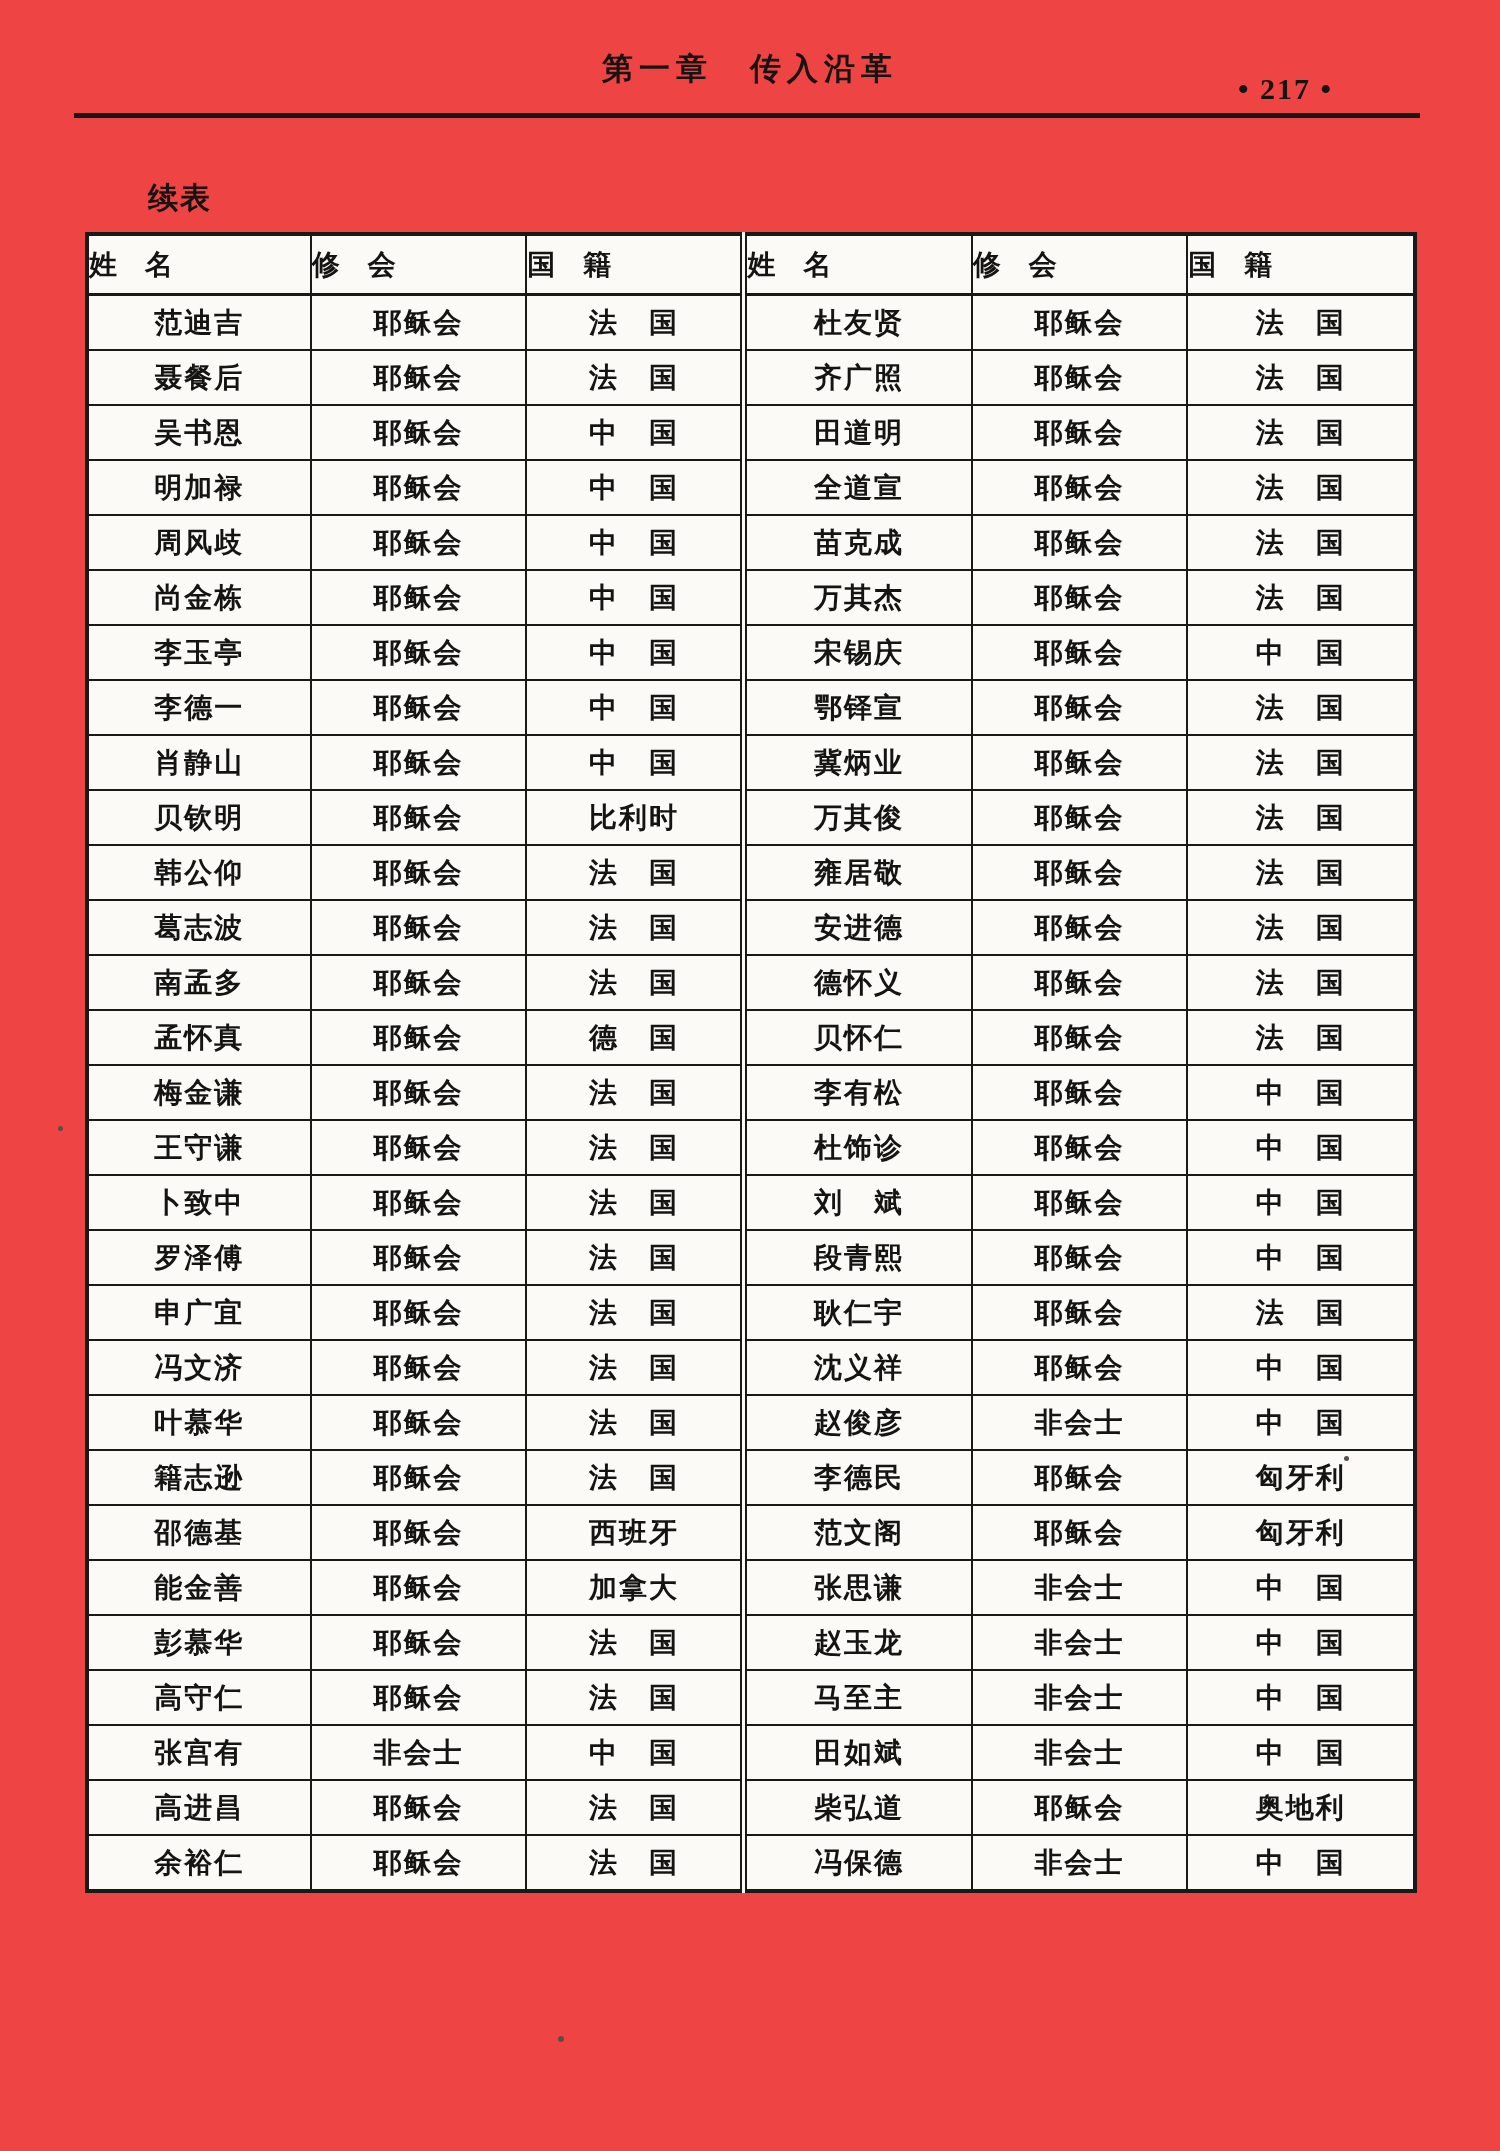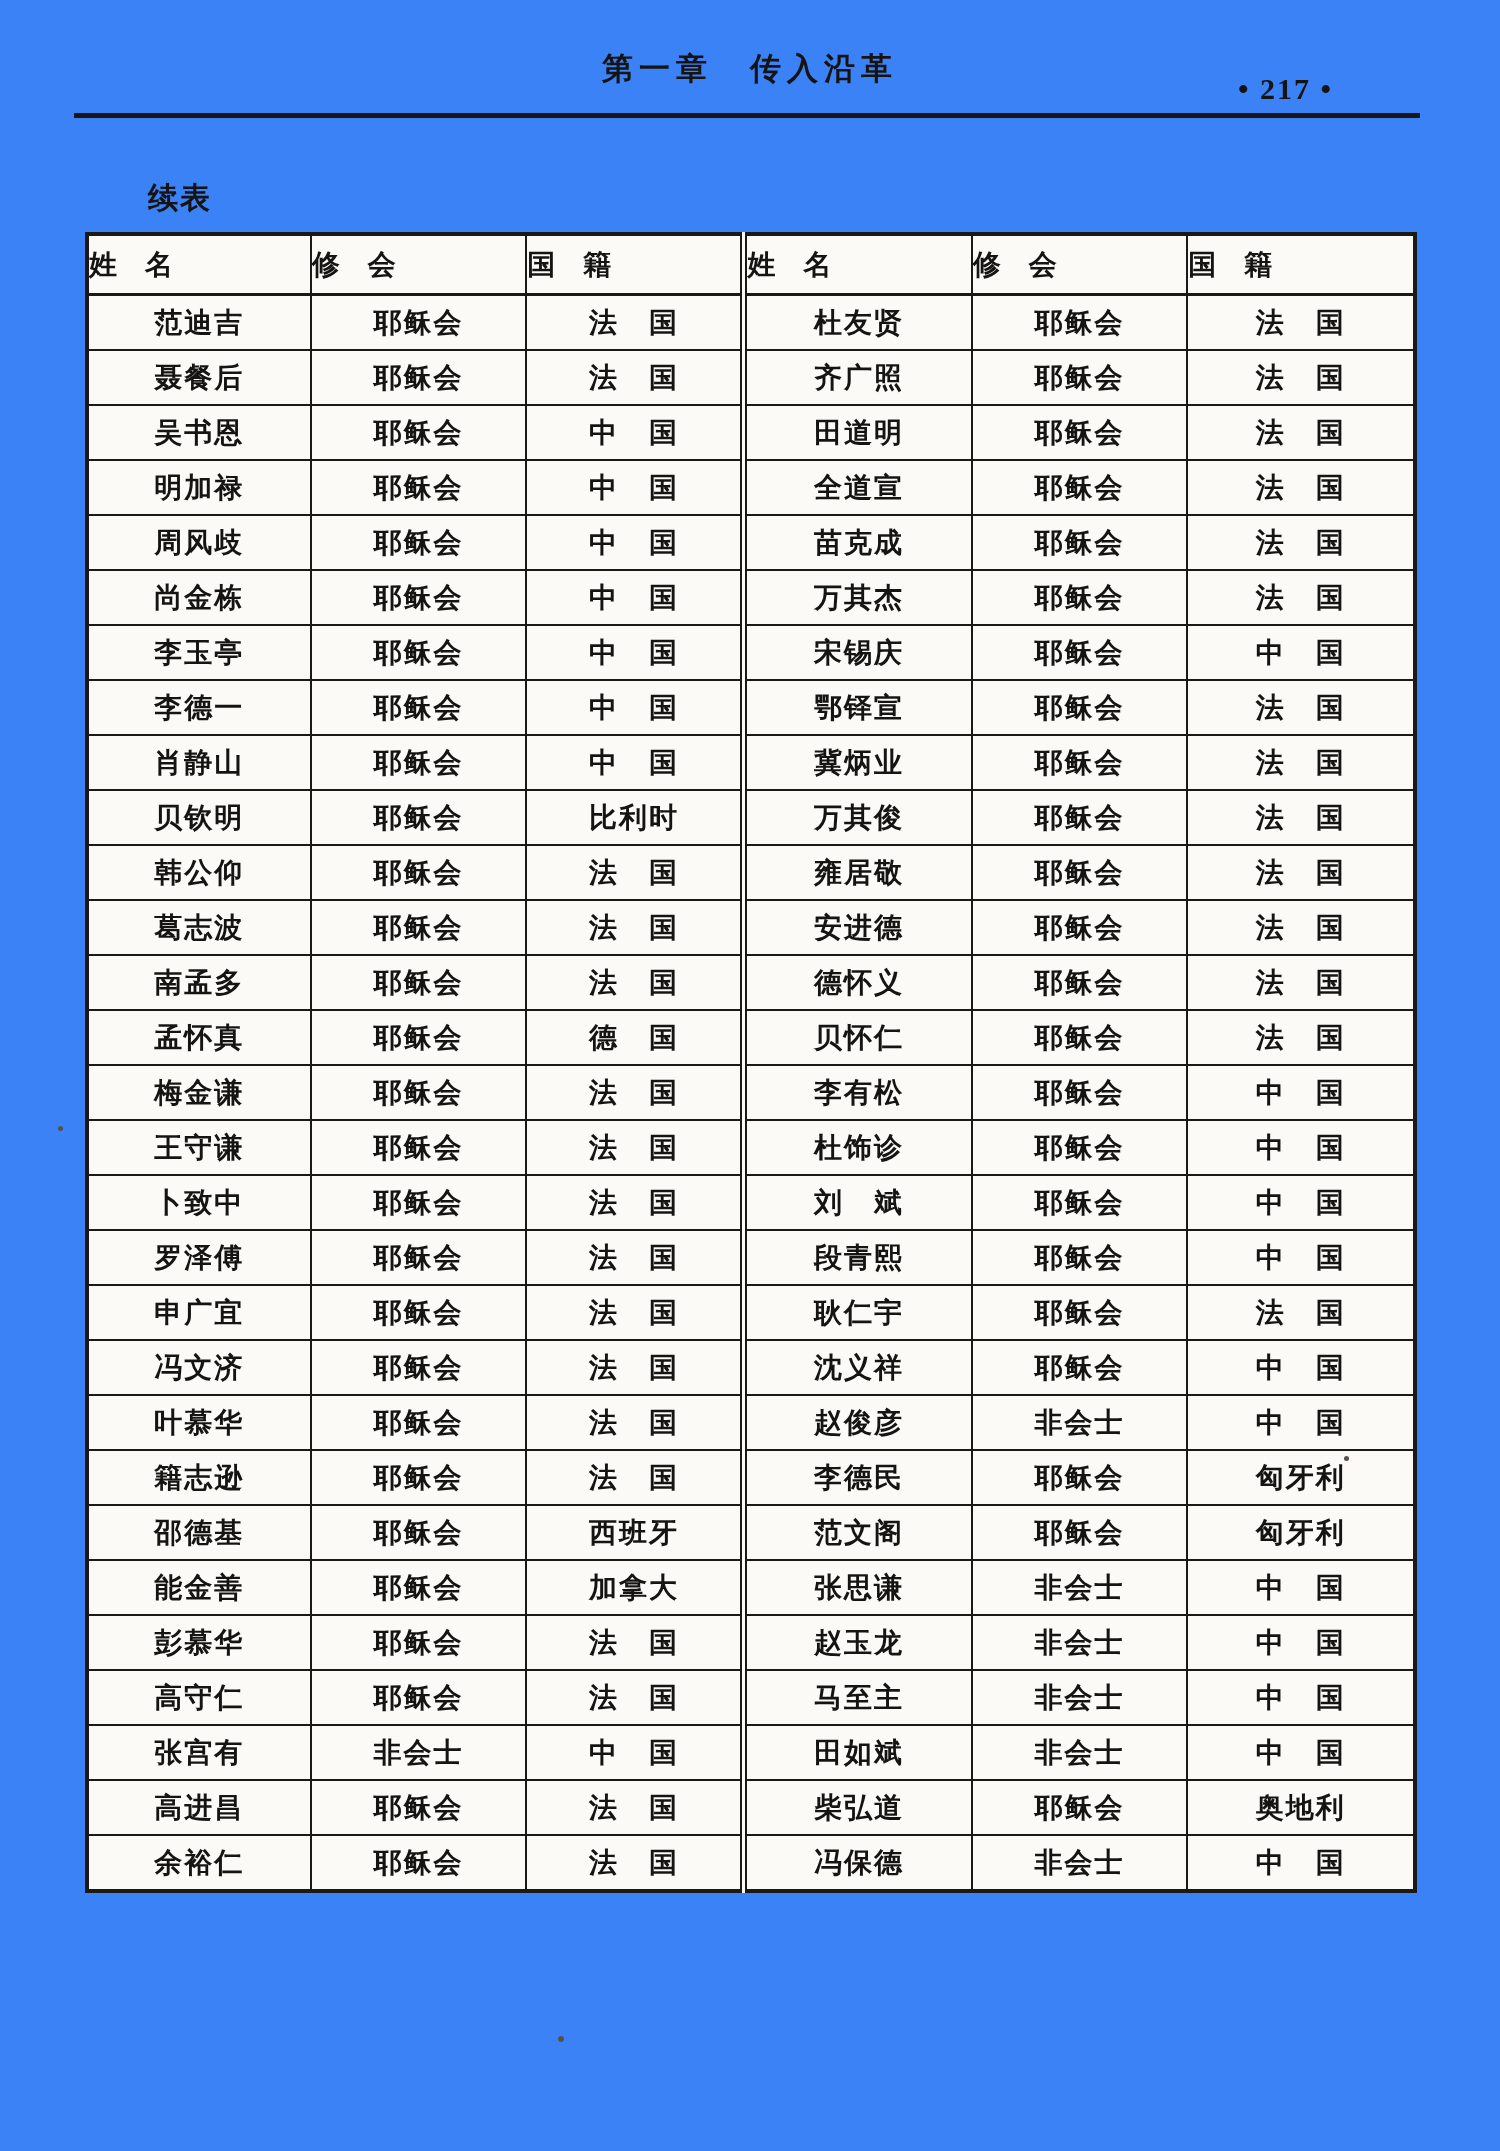--- a/index.html
+++ b/index.html
@@ -12,7 +12,7 @@
     width: 1500px;
     height: 2151px;
     margin: 0 auto;
-    background: #3b82f6;
+    background: #ef4444;
     font-family: "Liberation Serif", "DejaVu Serif", serif;
     color: #161412;
     overflow: hidden;

